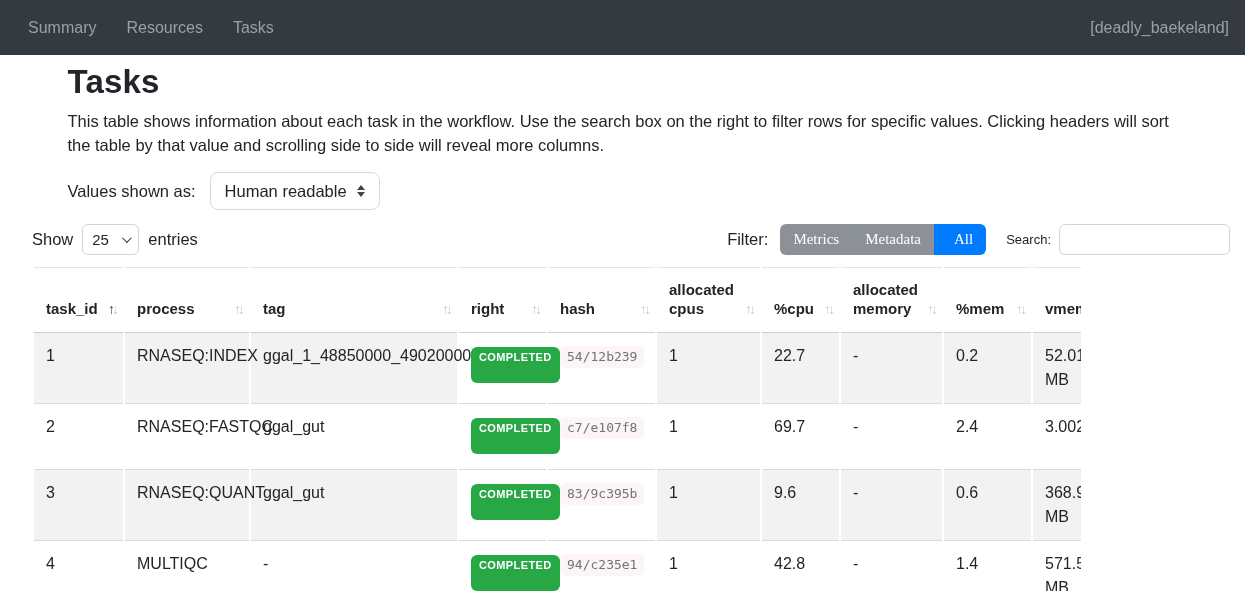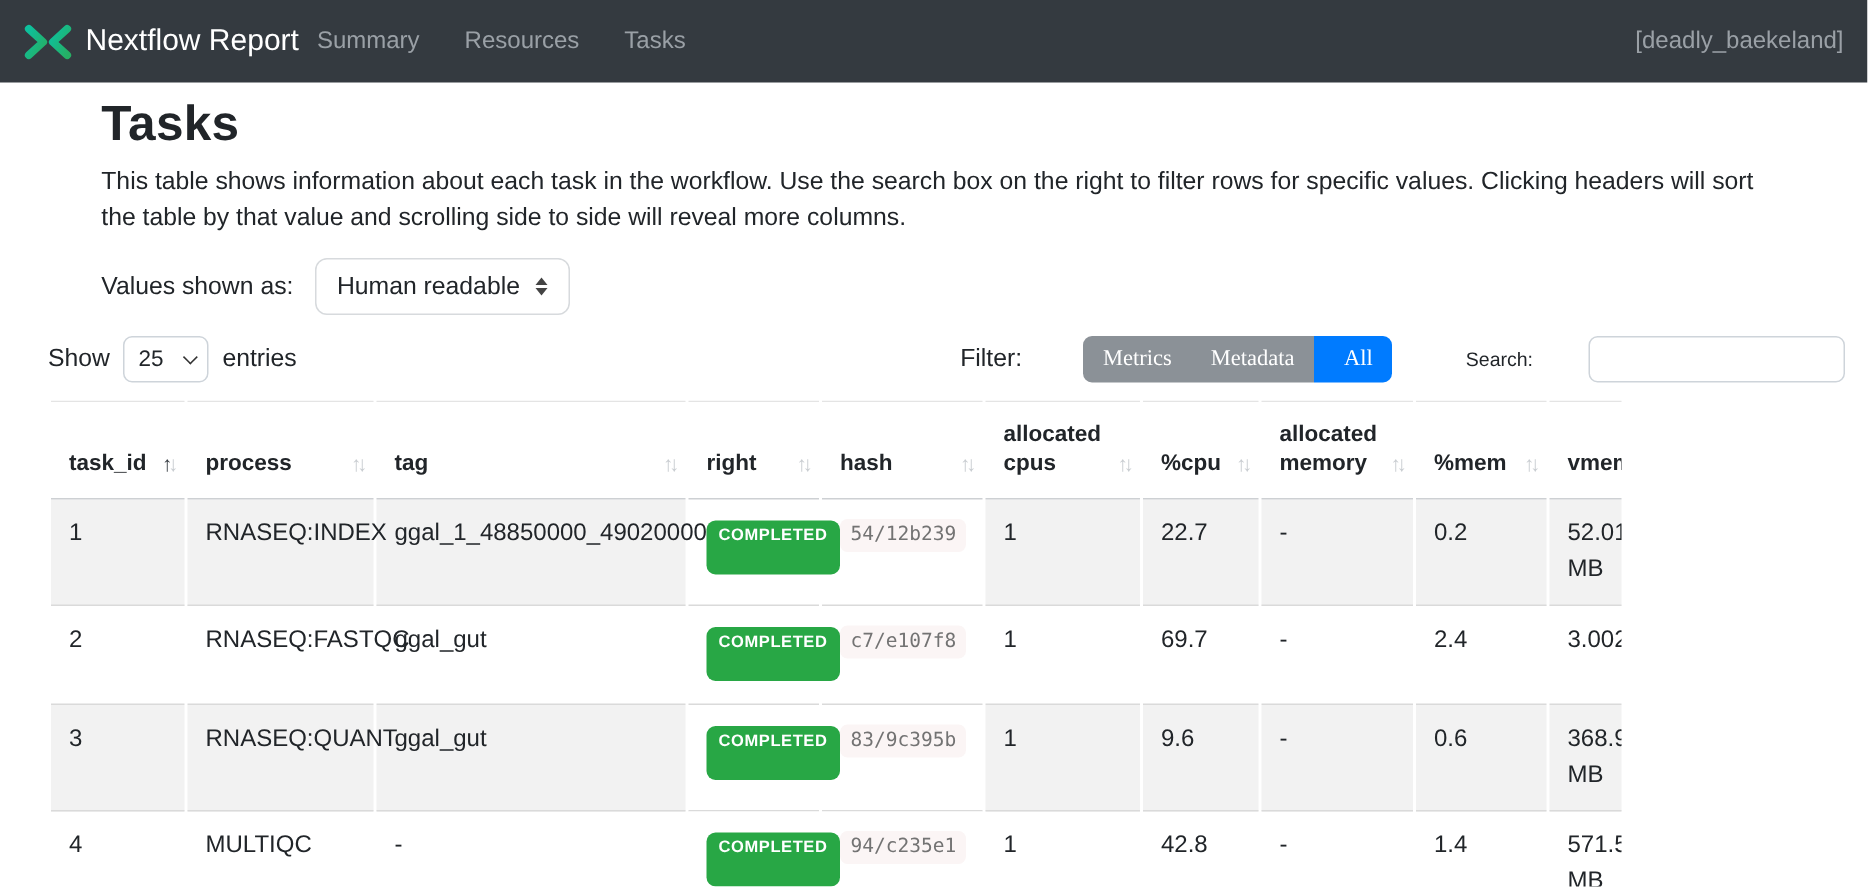--- a/index.html
+++ b/index.html
@@ -74,21 +74,6 @@
 <body>
 
 <nav class="navbar">
-  <div class="brand-group">
-    <span>
-      <svg class="logo" viewBox="0 0 40 32">
-        <defs>
-          <linearGradient id="nfg" x1="0" y1="0" x2="1" y2="1">
-            <stop offset="0" stop-color="#0dc09d"></stop>
-              <stop offset="1" stop-color="#26af64"></stop>
-          </linearGradient>
-        </defs>
-        <path d="M4 5 L16 16 L4 27" fill="none" stroke="url(#nfg)" stroke-width="6.5" stroke-linecap="round" stroke-linejoin="round"></path>
-        <path d="M36 5 L24 16 L36 27" fill="none" stroke="url(#nfg)" stroke-width="6.5" stroke-linecap="round" stroke-linejoin="round"></path>
-      </svg>
-    </span>
-    <span class="brand">Nextflow Report</span>
-  </div>
   <div class="nav-links">
     <a>Summary</a>
     <a>Resources</a>

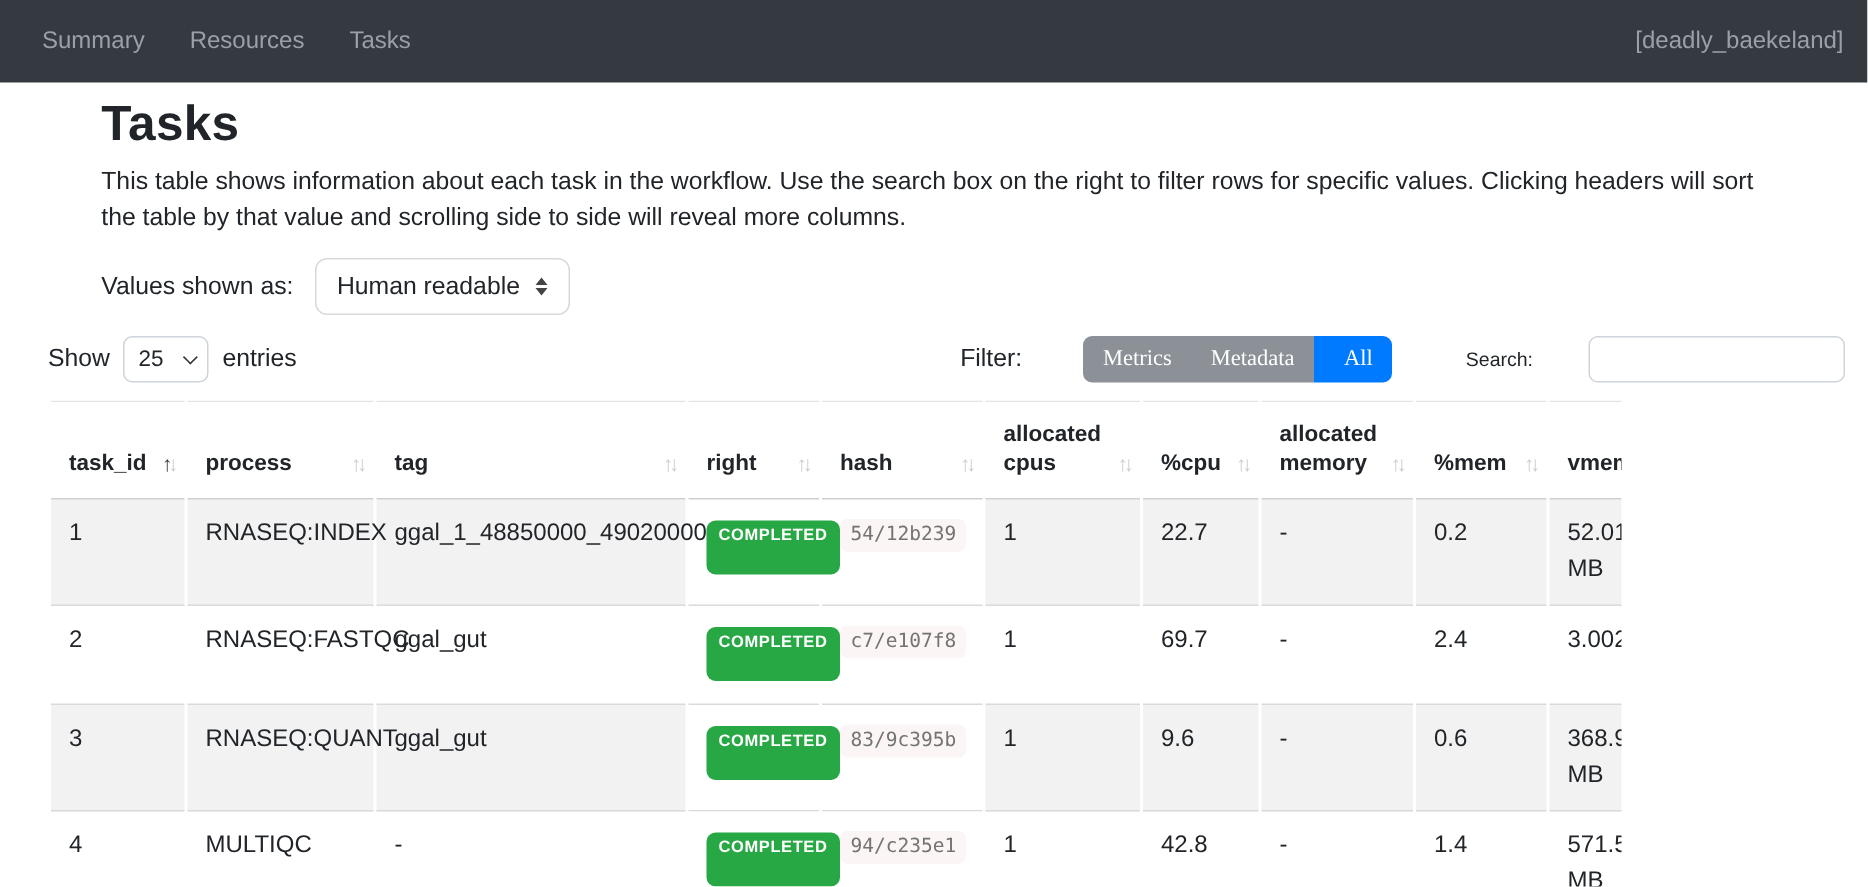--- a/index.html
+++ b/index.html
@@ -39,7 +39,7 @@
   .select-sm .val { font-size:15px; }
   .chev { position:absolute; right:9px; top:11px; width:7px; height:7px;
     border-right:1.7px solid #333; border-bottom:1.7px solid #333; transform:rotate(45deg) translateY(-2px); }
-  .dt-right { margin-left:auto; display:flex; align-items:center;gap:29px; }
+  .dt-right { margin-left:auto; display:flex; align-items:center; }
   .filter-label { font-size:16.5px; margin-right:12px; }
   .btn-group { display:inline-flex;font-family:Liberation Serif, serif; }
   .btn { border:none; color:#fff; font-size:15px; padding:6px 13px; height:31px; cursor:pointer;

